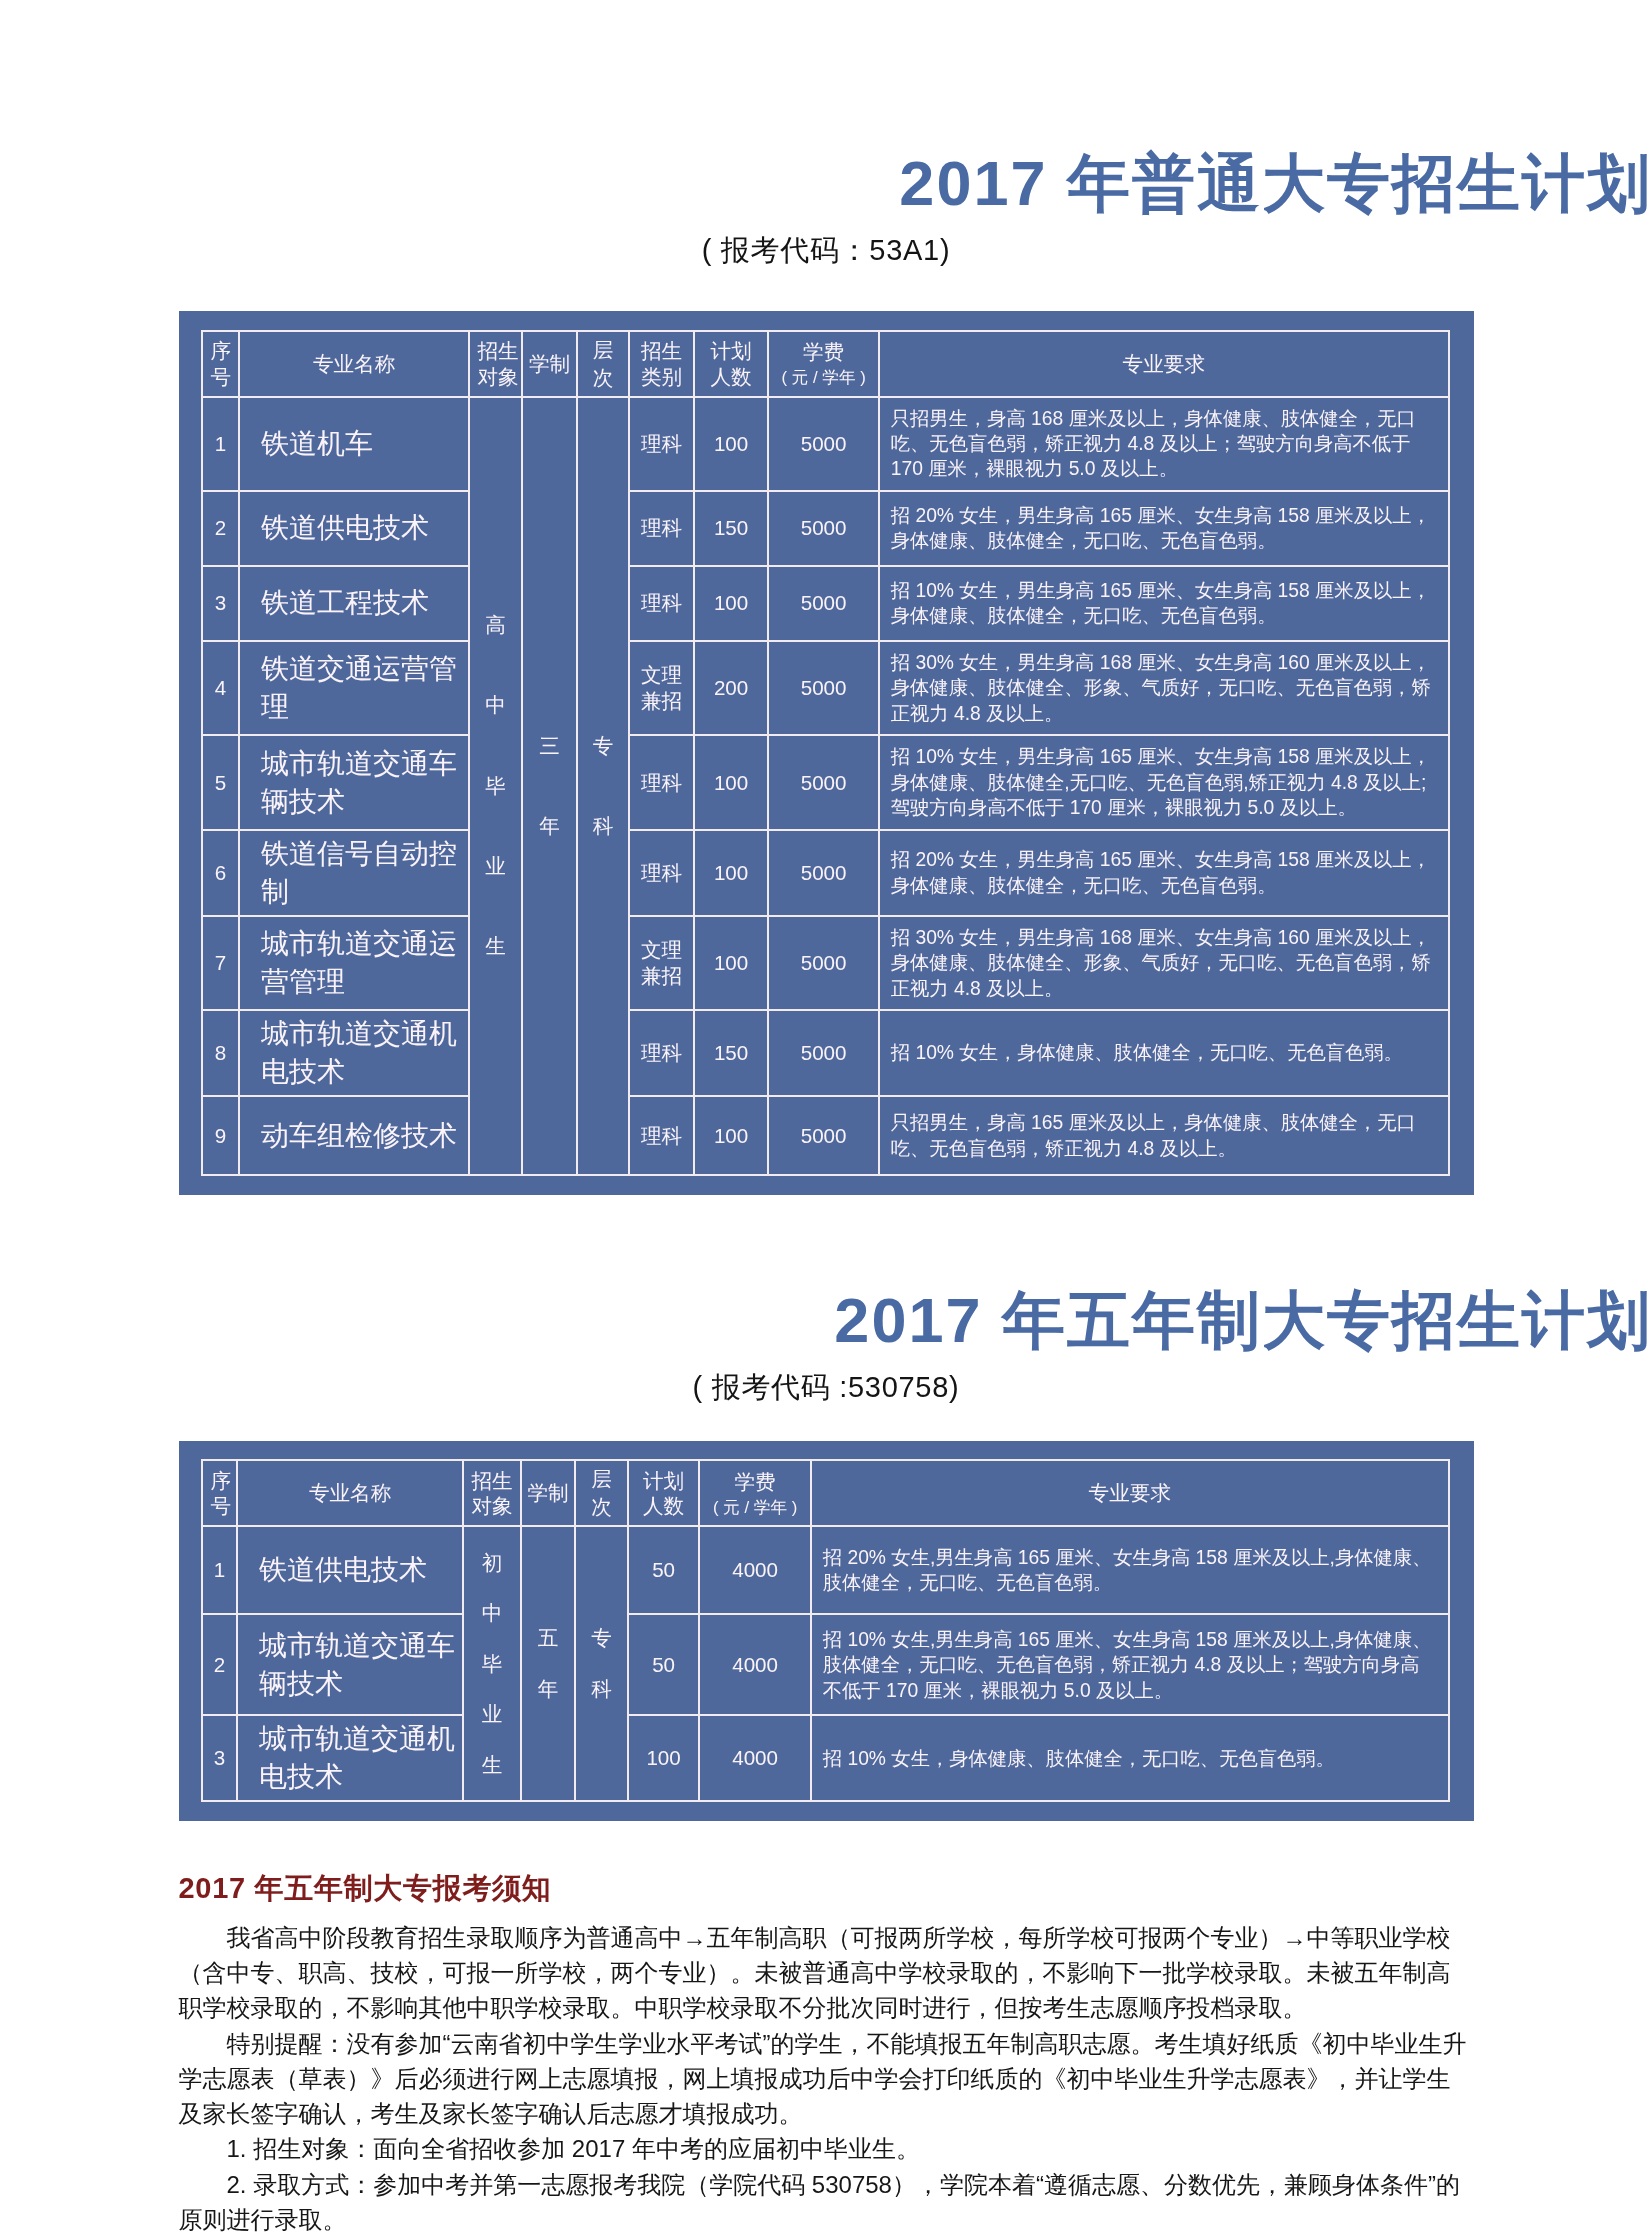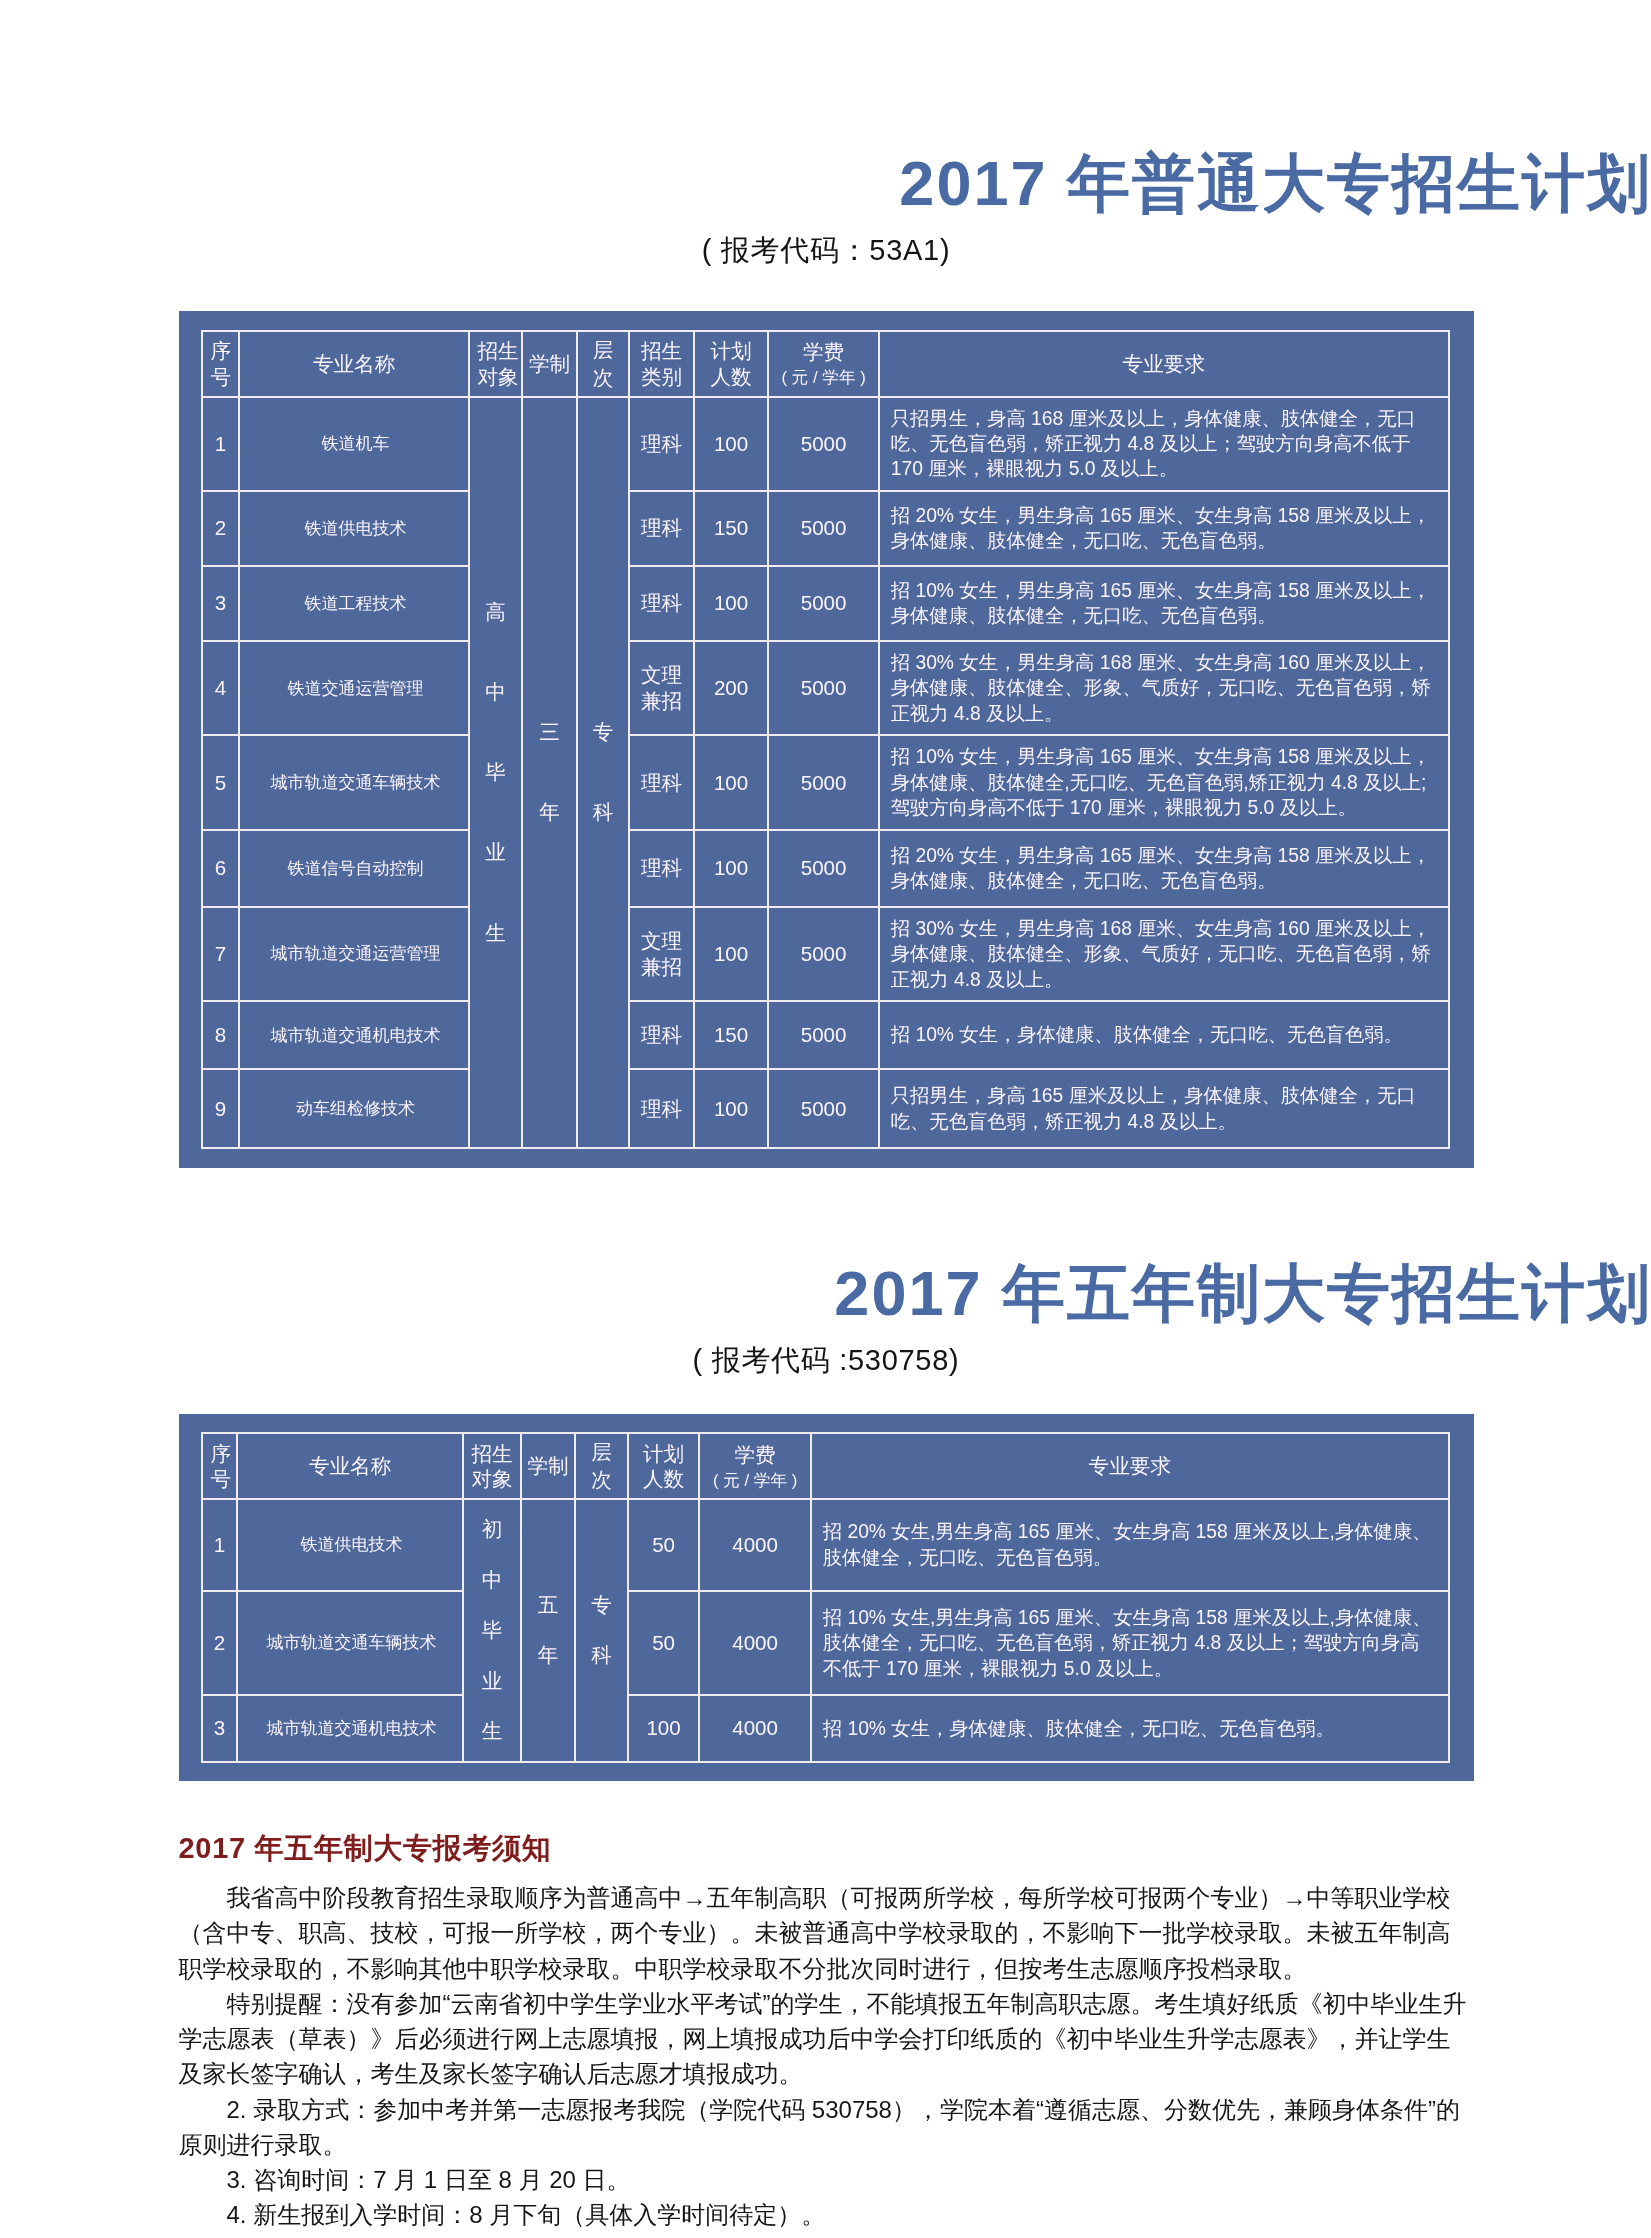--- a/index.html
+++ b/index.html
@@ -34,7 +34,7 @@
     box-sizing:border-box;
     overflow:hidden;
   }
-  table.plan td.name{text-align:center;padding-left:8px;font-size:17px;}
+  table.plan td.name{text-align:left;padding-left:21px;font-size:28px;}
   table.plan td.req{
     text-align:left;padding:8px 10.7px;font-size:19.3px;line-height:1.32;margin-top:13px;
   }

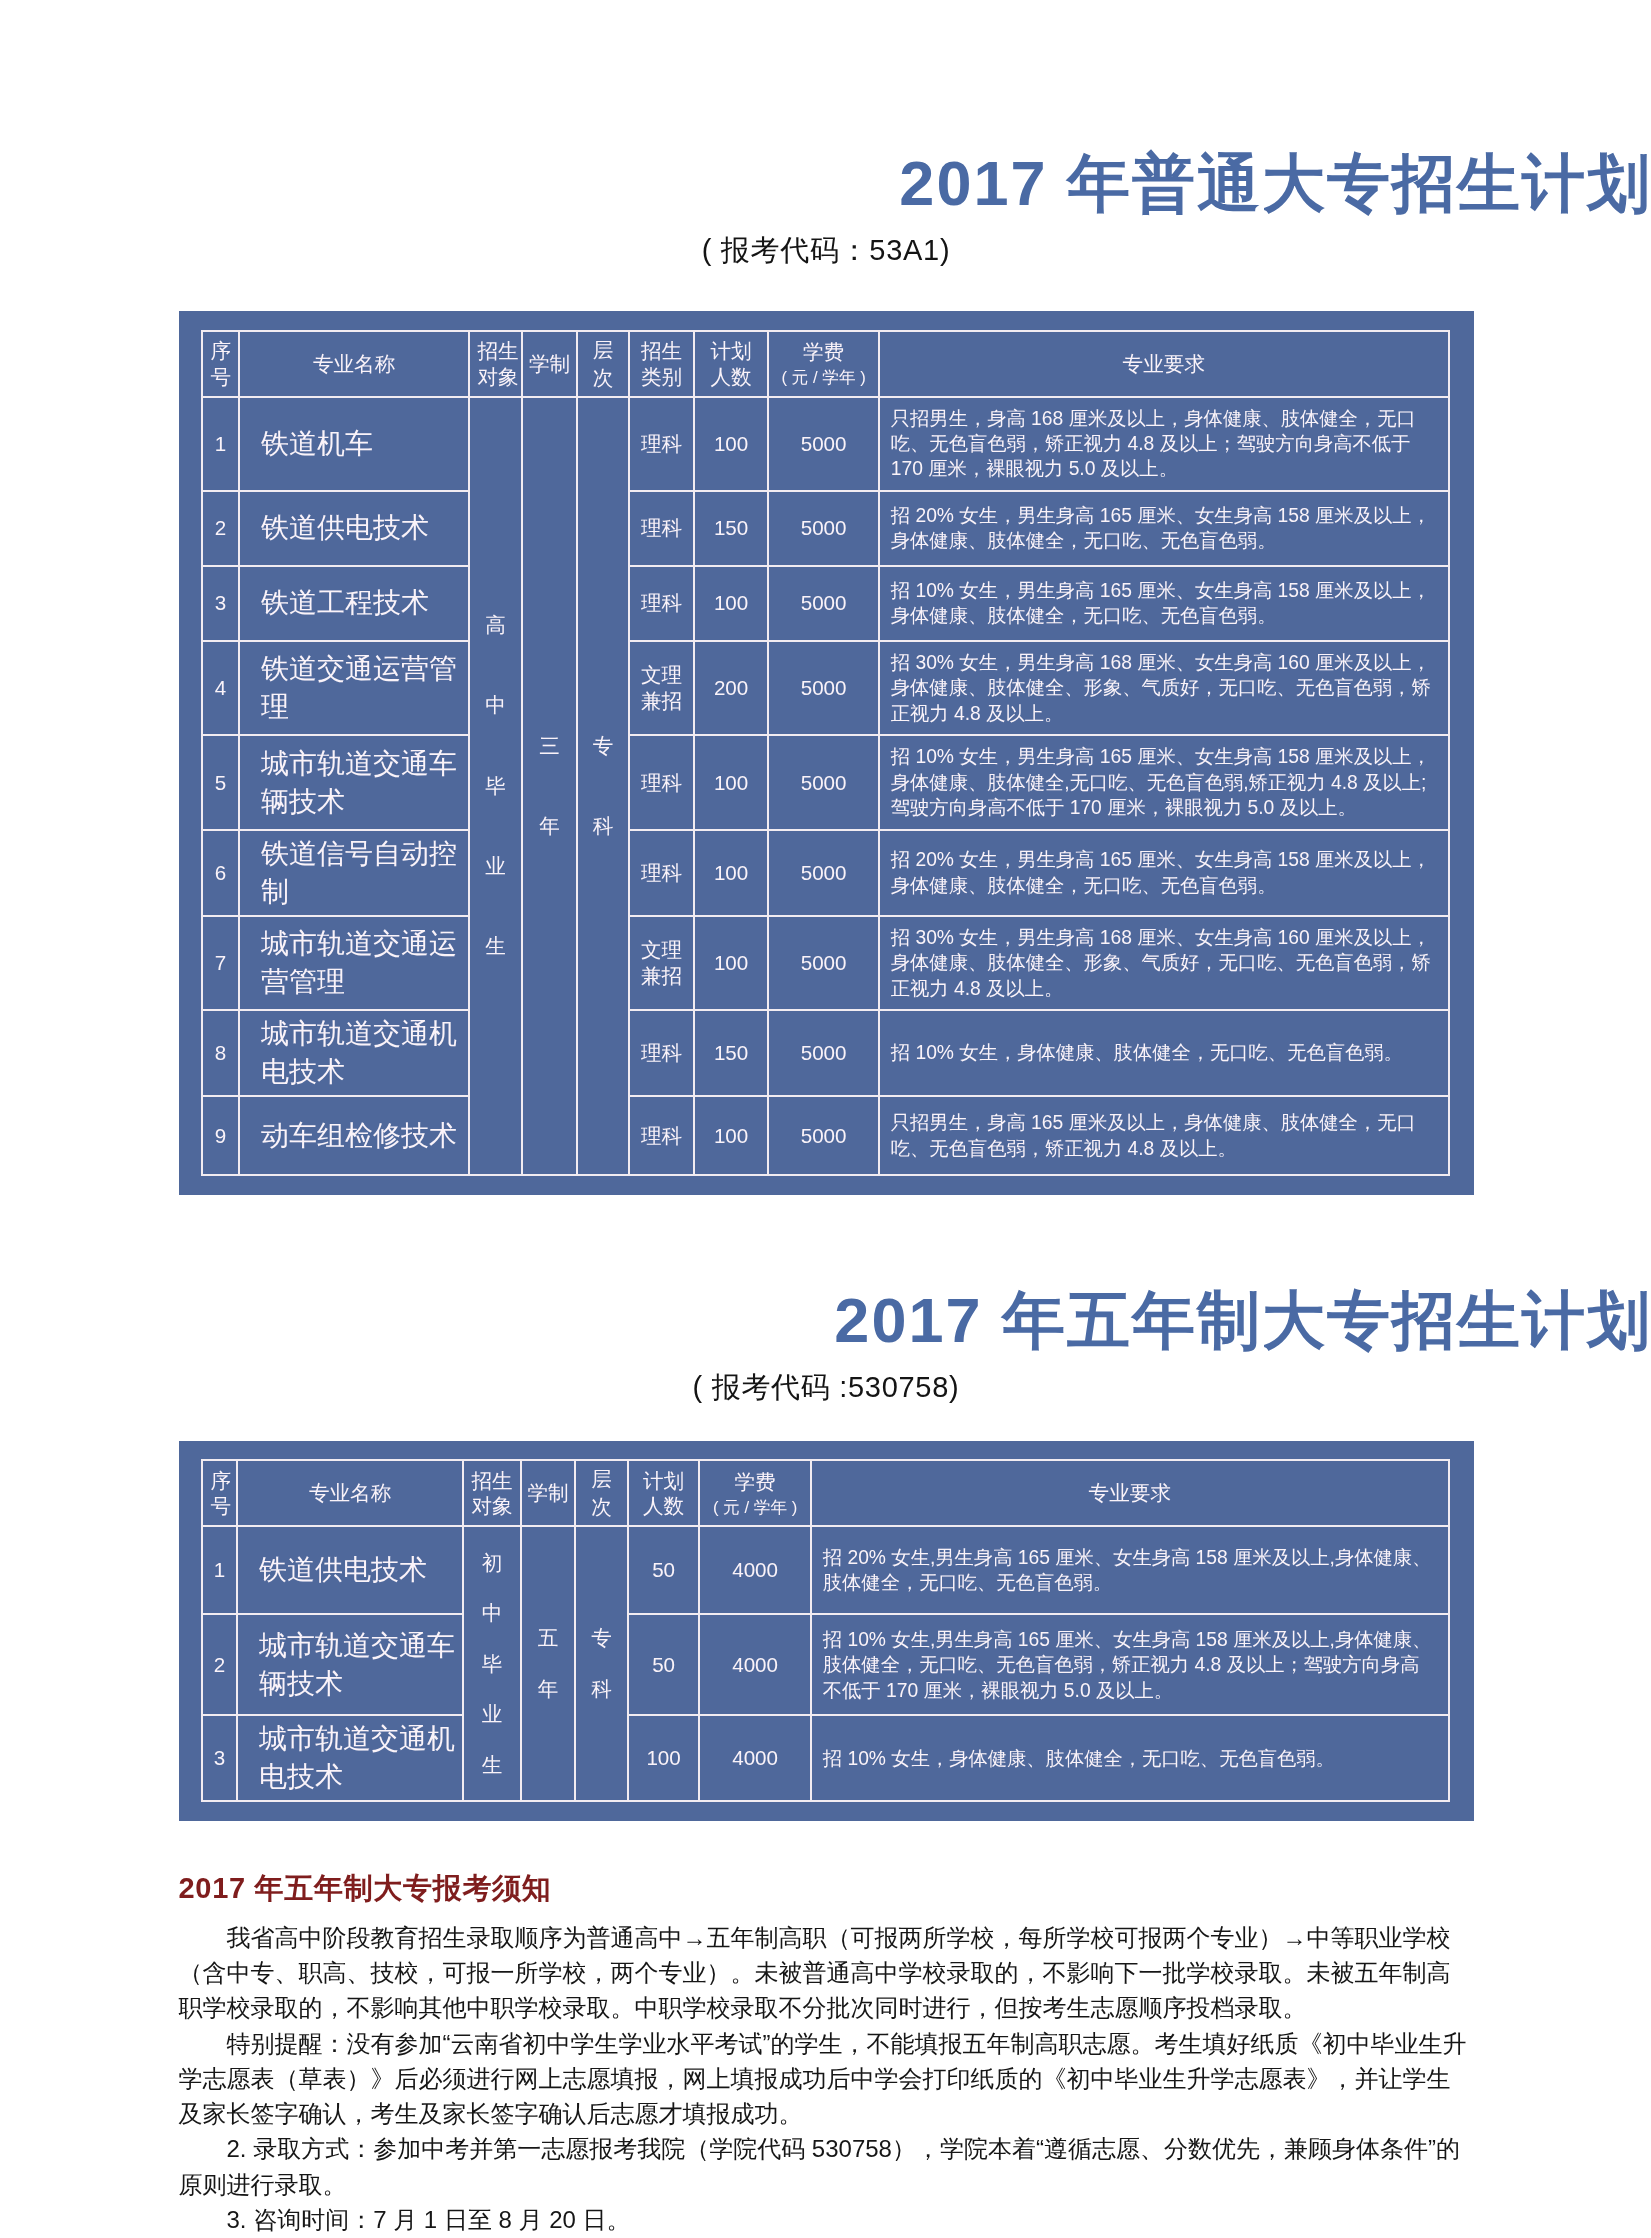--- a/index.html
+++ b/index.html
@@ -242,6 +242,7 @@
     <h3 class="notes-heading">2017 年五年制大专报考须知</h3>
     <p>我省高中阶段教育招生录取顺序为普通高中→五年制高职（可报两所学校，每所学校可报两个专业）→中等职业学校（含中专、职高、技校，可报一所学校，两个专业）。未被普通高中学校录取的，不影响下一批学校录取。未被五年制高职学校录取的，不影响其他中职学校录取。中职学校录取不分批次同时进行，但按考生志愿顺序投档录取。</p>
     <p>特别提醒：没有参加“云南省初中学生学业水平考试”的学生，不能填报五年制高职志愿。考生填好纸质《初中毕业生升学志愿表（草表）》后必须进行网上志愿填报，网上填报成功后中学会打印纸质的《初中毕业生升学志愿表》，并让学生及家长签字确认，考生及家长签字确认后志愿才填报成功。</p>
+    <p>1. 招生对象：面向全省招收参加 2017 年中考的应届初中毕业生。</p>
     <p>2. 录取方式：参加中考并第一志愿报考我院（学院代码 530758），学院本着“遵循志愿、分数优先，兼顾身体条件”的原则进行录取。</p>
     <p>3. 咨询时间：7 月 1 日至 8 月 20 日。</p>
     <p>4. 新生报到入学时间：8 月下旬（具体入学时间待定）。</p>

